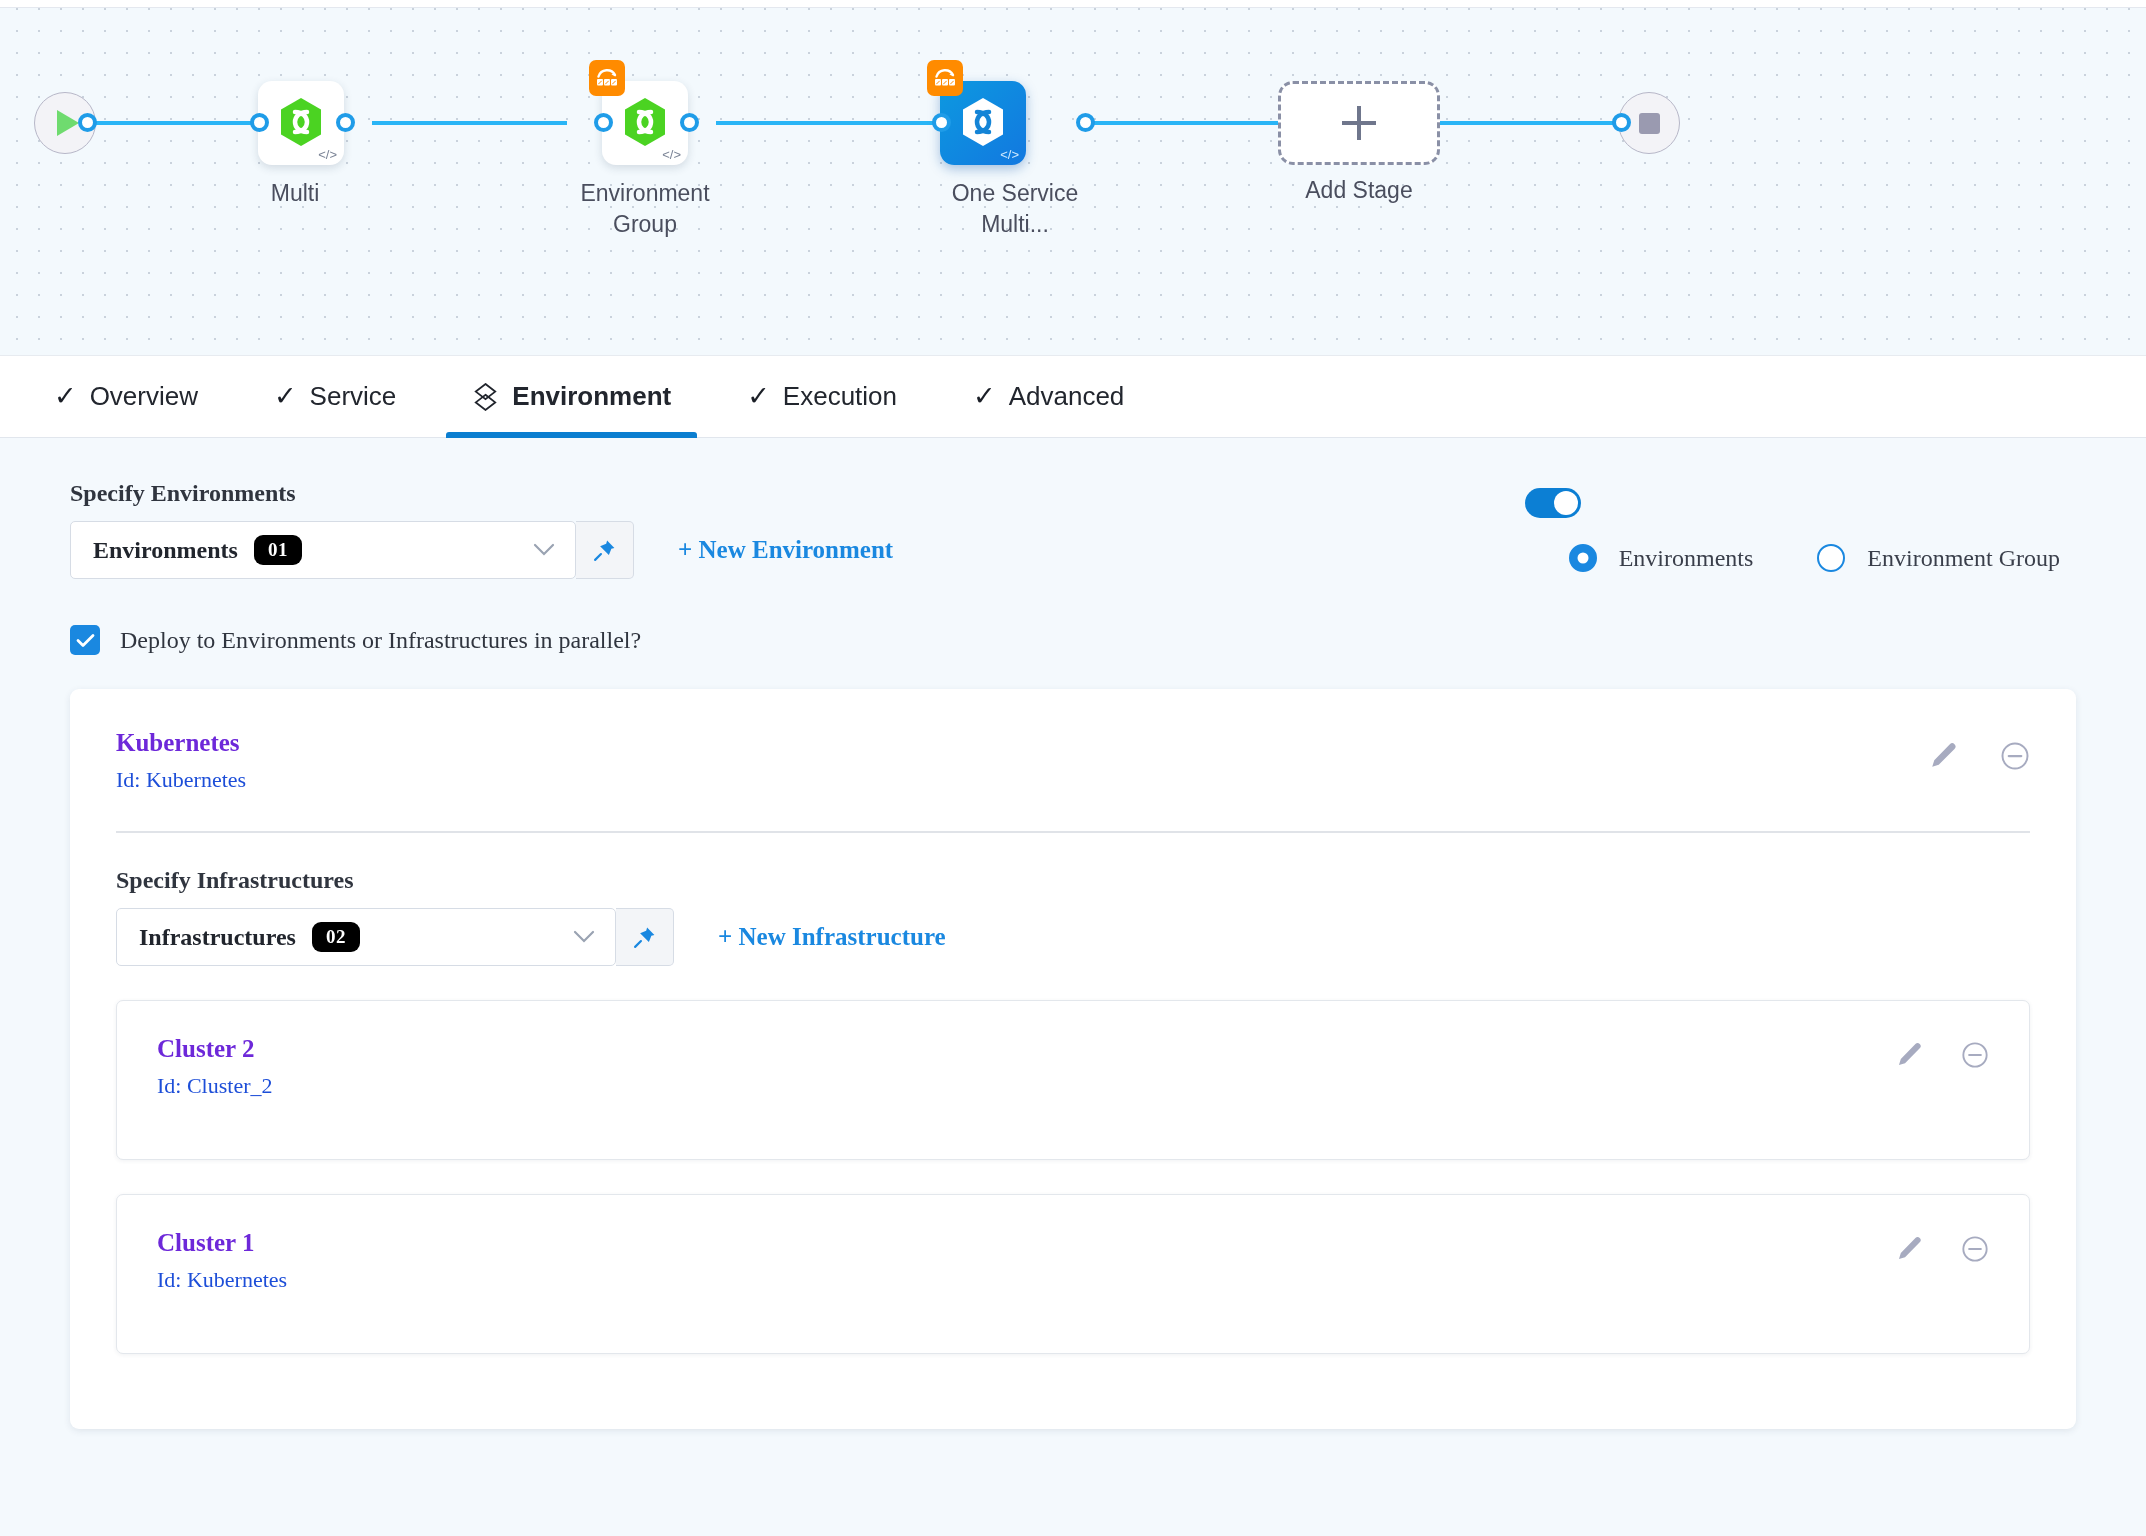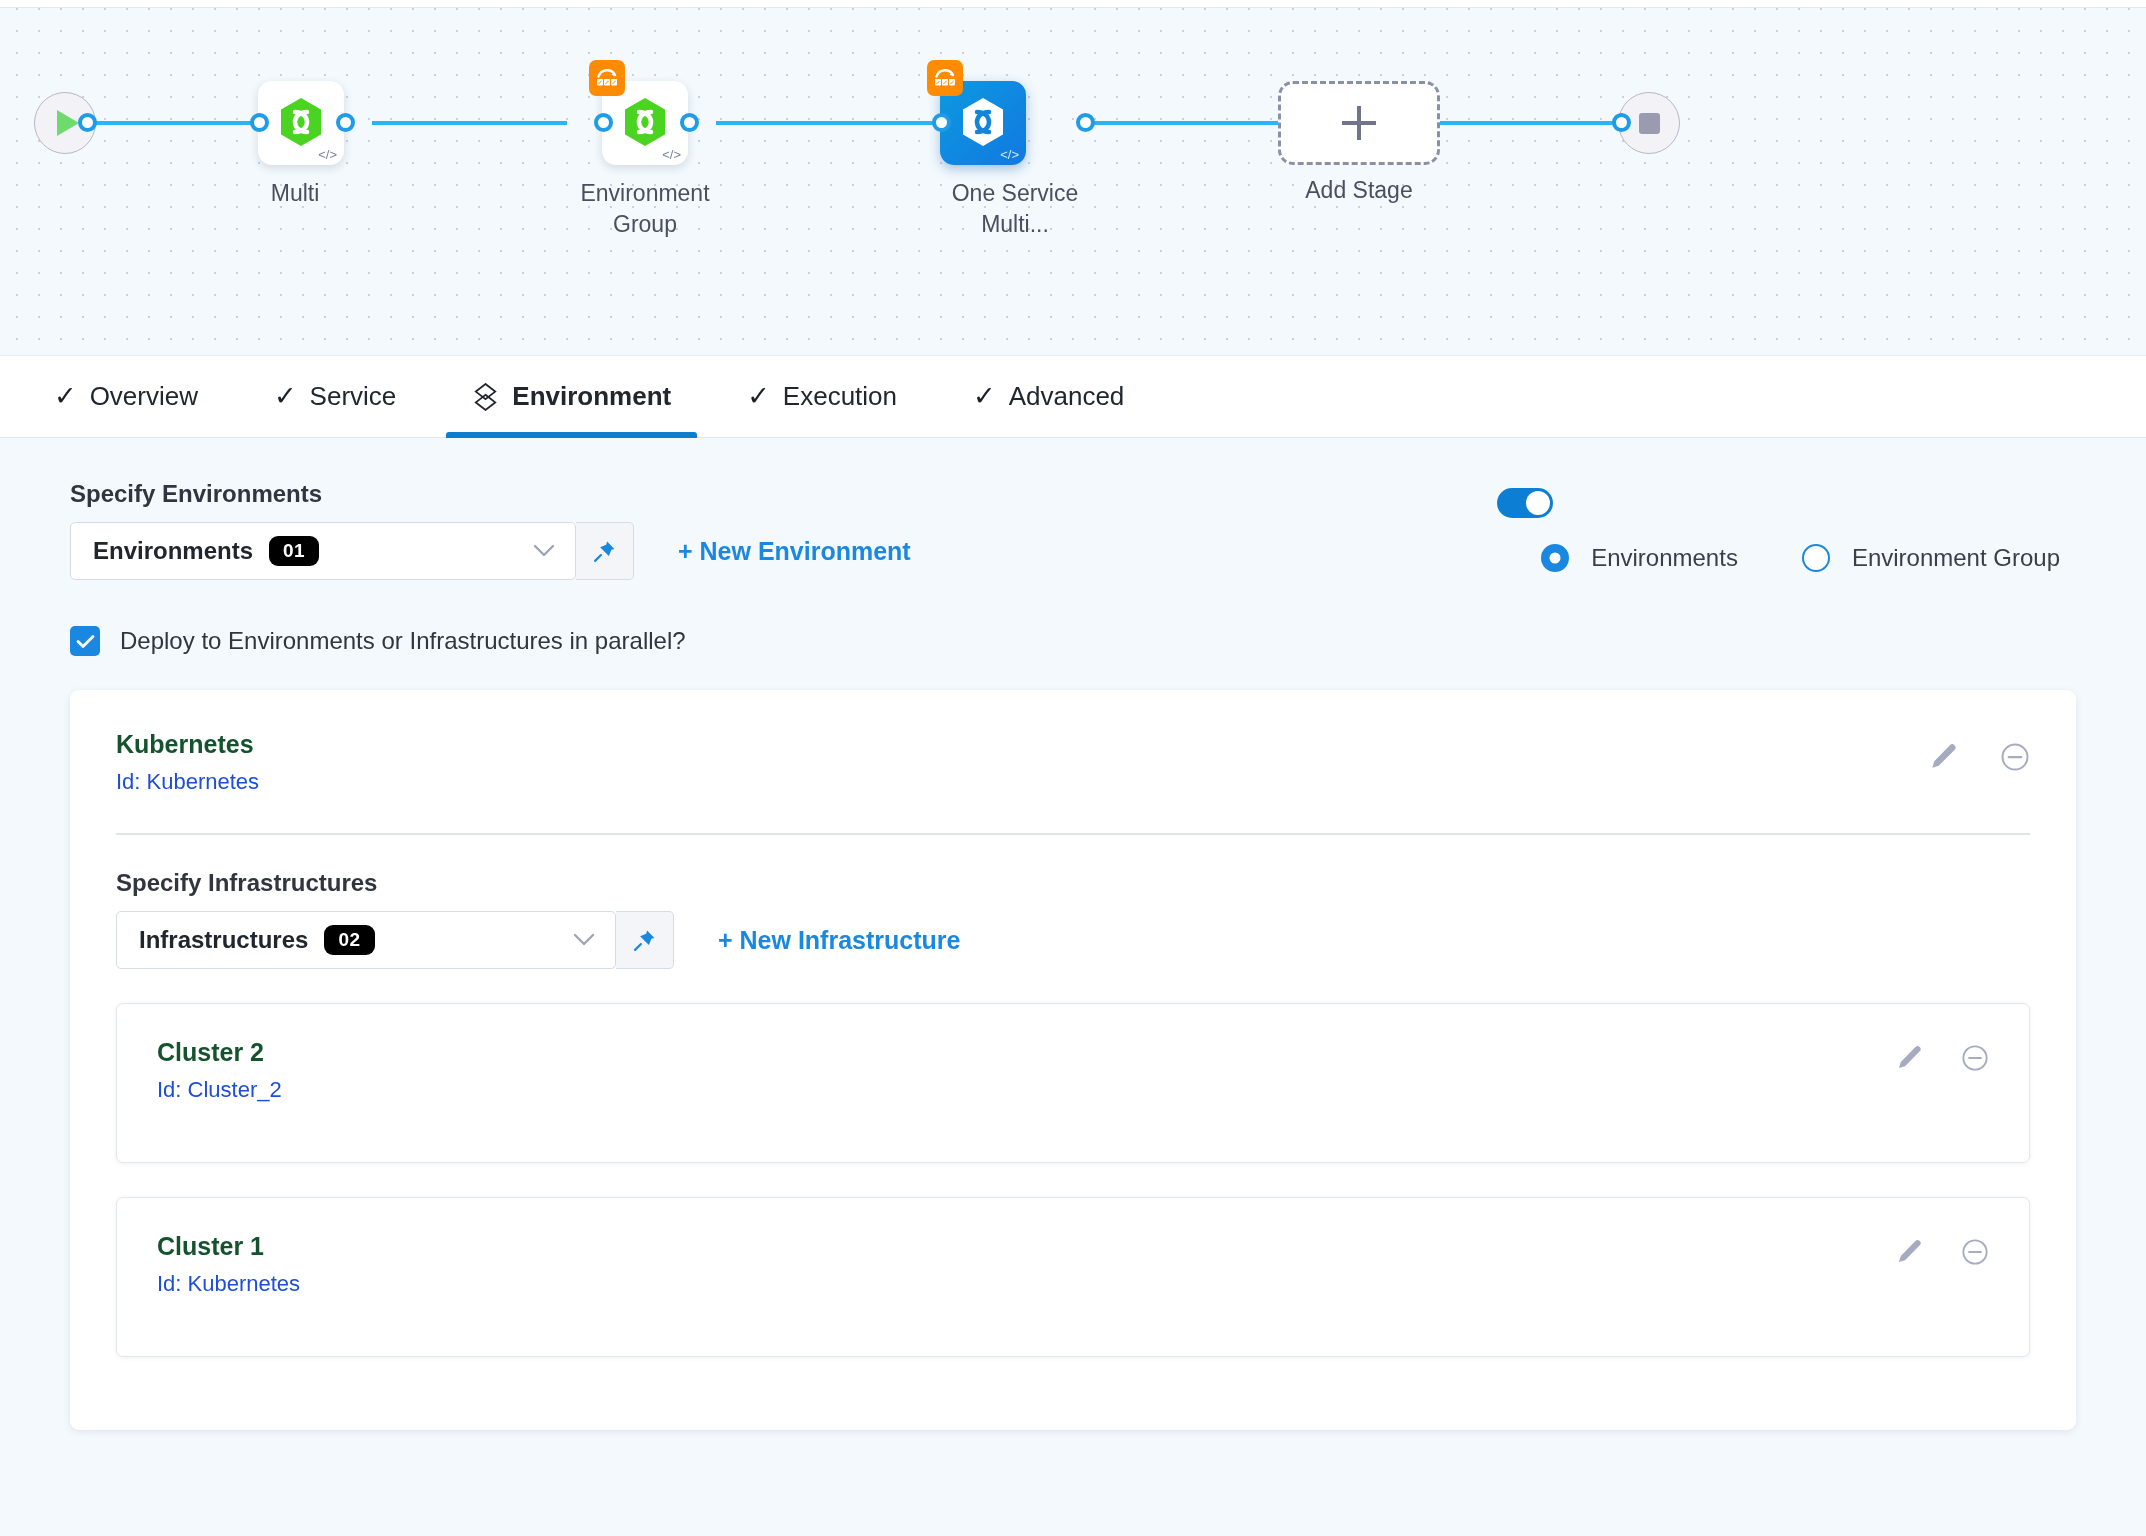--- a/index.html
+++ b/index.html
@@ -101,7 +101,7 @@
   .tick { font-size: 27px; color: #1b1f27; line-height: 1; }
 
   
-  .page { padding: 0 0 0 0; background: #f4f9fd; height: calc(1536px - 8px - 348px - 82px); }
+  .page { padding: 0 0 0 0; background: #f4f9fd; height: calc(1536px - 8px - 348px - 82px); font-family: Liberation Serif, serif; }
   .row-top { display: flex; justify-content: space-between; padding: 42px 44px 0 70px; }
   .section-label {
     font-size: 24px; color: #30353f; font-weight: bold; margin-bottom: 14px;

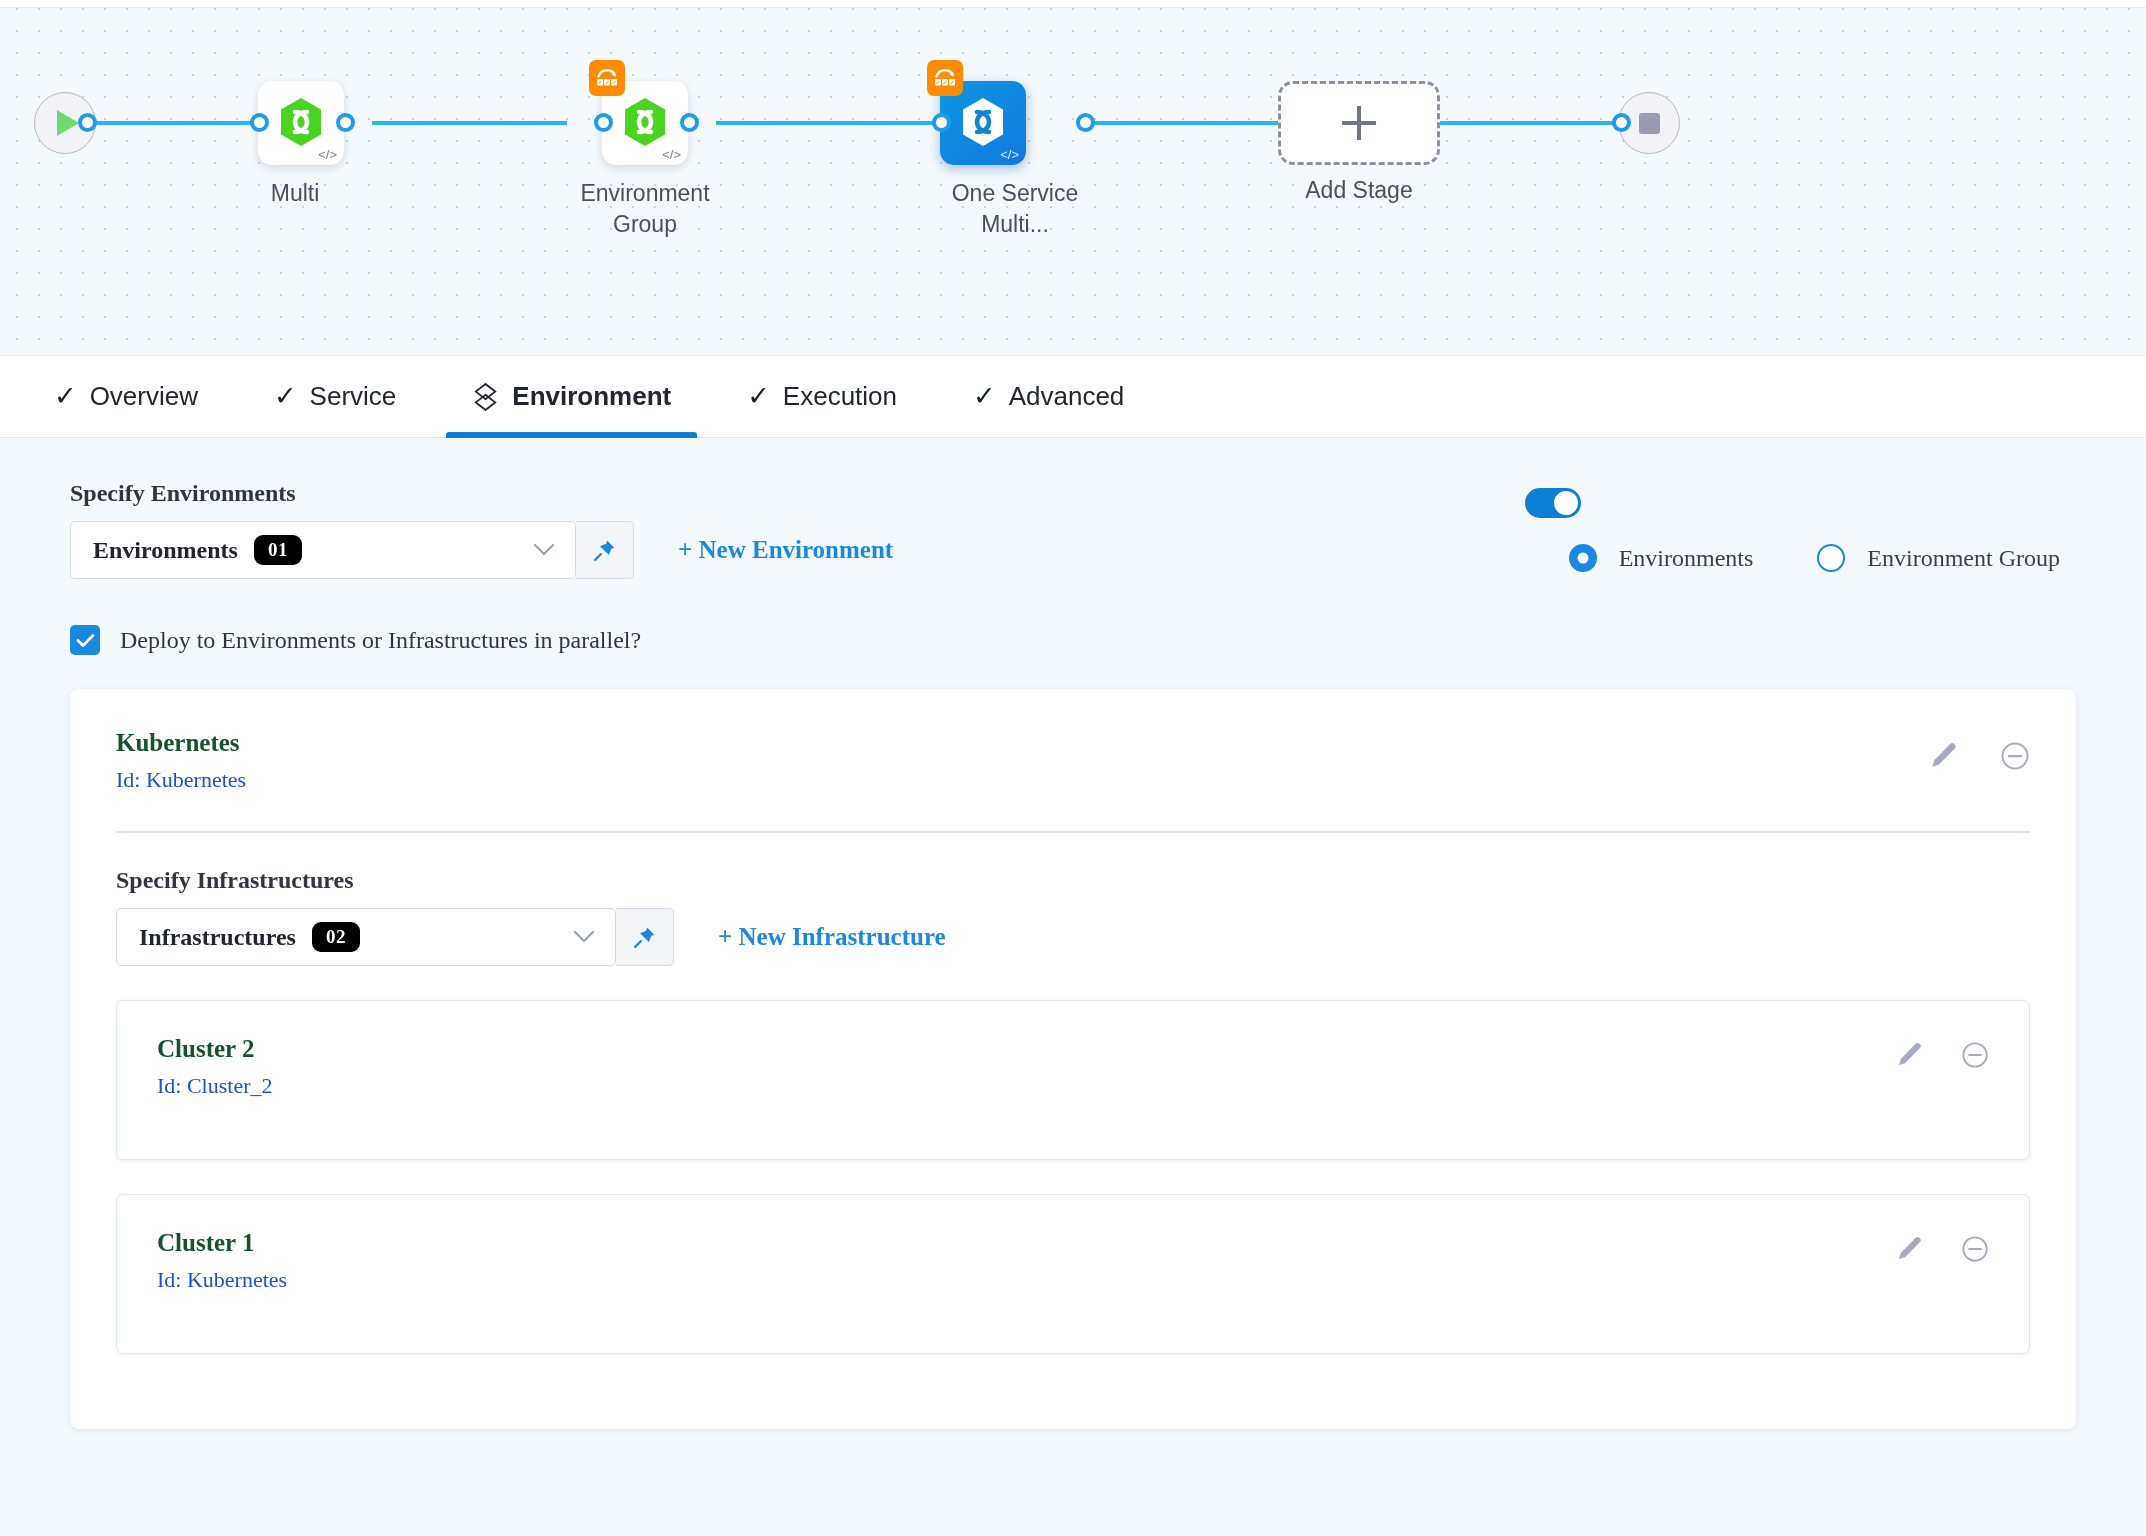--- a/index.html
+++ b/index.html
@@ -168,7 +168,7 @@
     height: 740px;
   }
   .card-head { display: flex; align-items: flex-start; }
-  .entity-title { font-size: 25px; color: #14532d; font-weight: bold; margin-bottom: 10px; }
+  .entity-title { font-size: 25px; color: #6d28d9; font-weight: bold; margin-bottom: 10px; }
   .entity-id { font-size: 22px; color: #1d4ed8; }
   .head-actions { margin-left: auto; display: flex; align-items: center; gap: 42px; padding-top: 12px; }
   .icon-btn { cursor: pointer; display: flex; }

